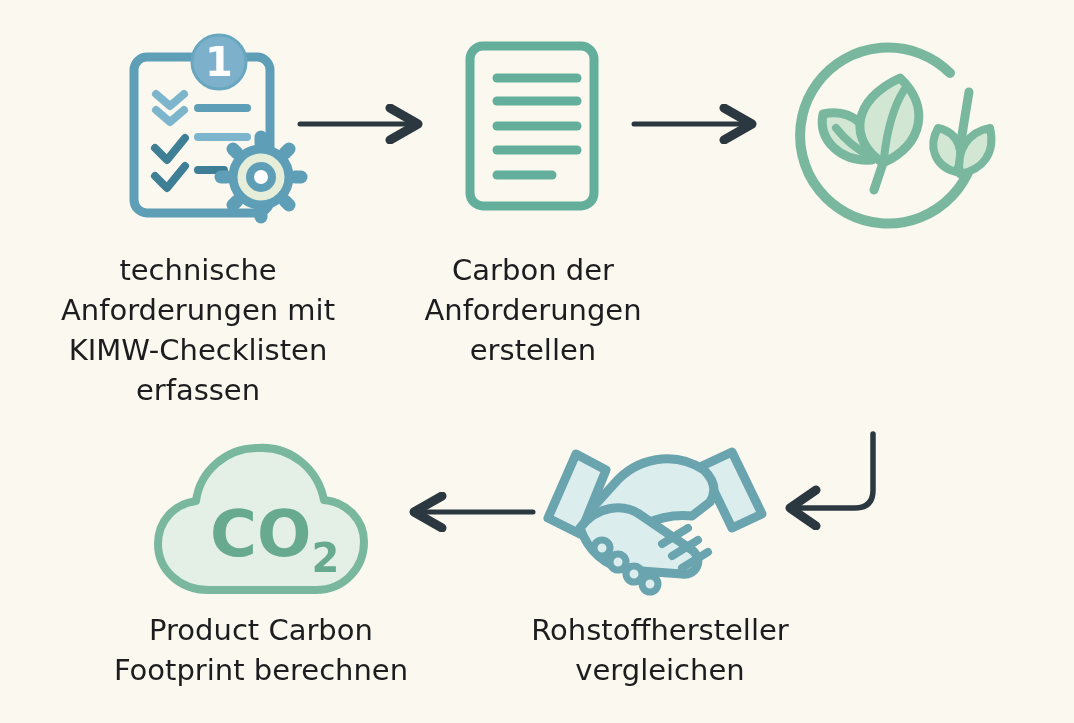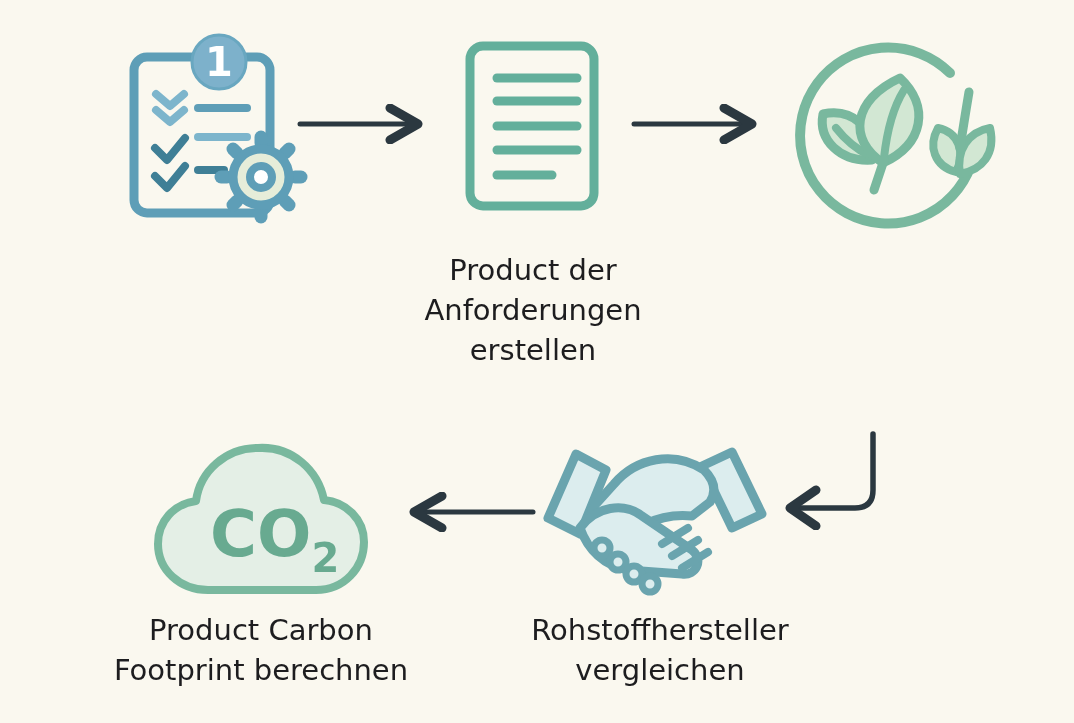--- a/index.html
+++ b/index.html
@@ -136,6 +136,10 @@
     </g>
   </svg>
 
+  <div class="caption" style="left:28px;top:250px;width:340px;">technische
+Anforderungen mit
+KIMW-Checklisten
+erfassen</div>
 
   <div class="caption" style="left:383px;top:250px;width:300px;">Product der
 Anforderungen

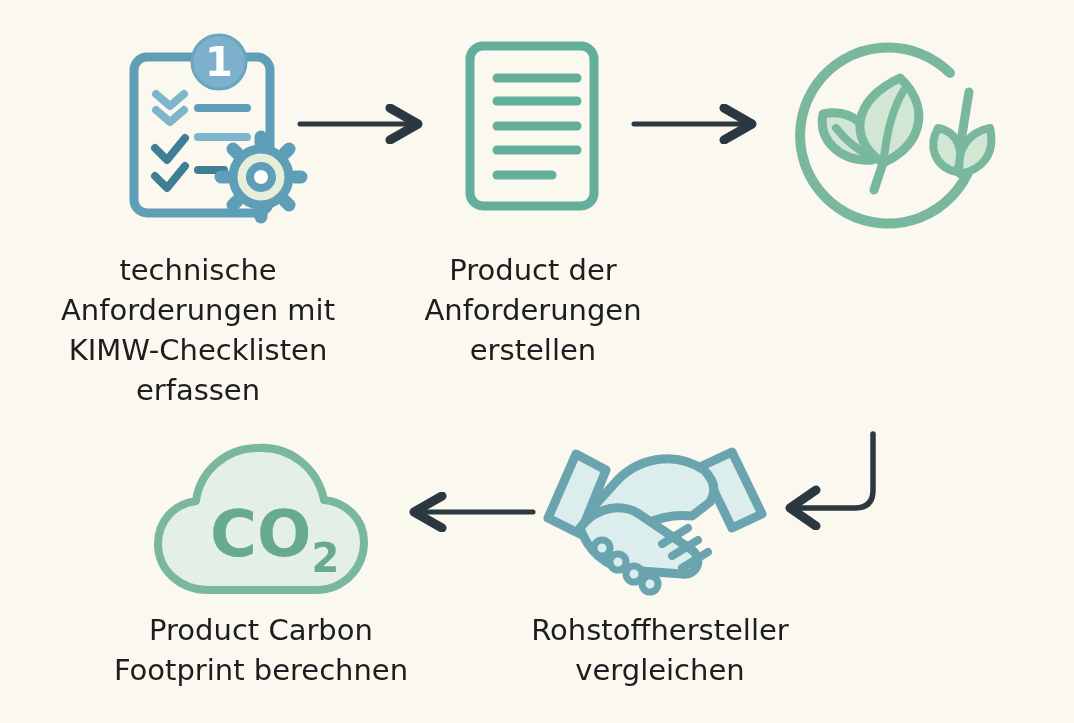--- a/index.html
+++ b/index.html
@@ -141,7 +141,7 @@
 KIMW-Checklisten
 erfassen</div>
 
-  <div class="caption" style="left:383px;top:250px;width:300px;">Product der
+  <div class="caption" style="left:383px;top:250px;width:300px;">Carbon der
 Anforderungen
 erstellen</div>
 

